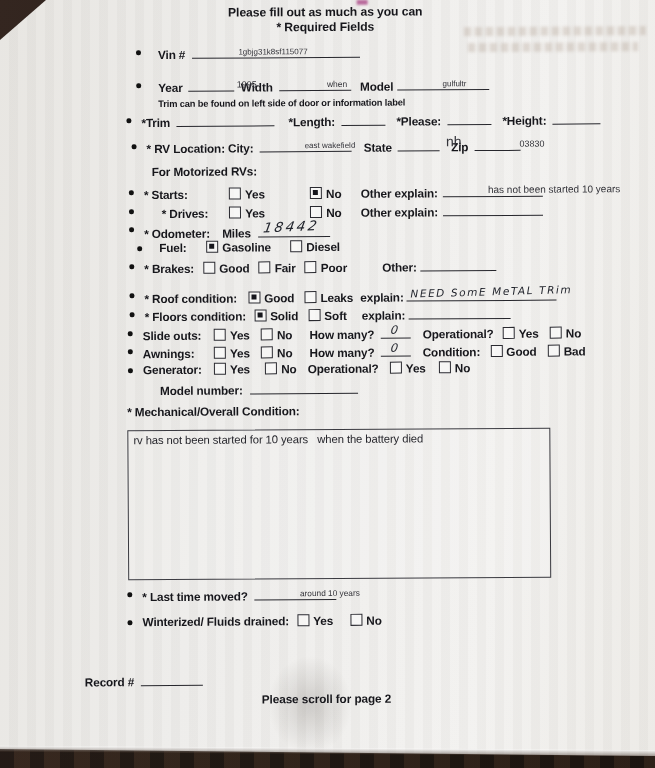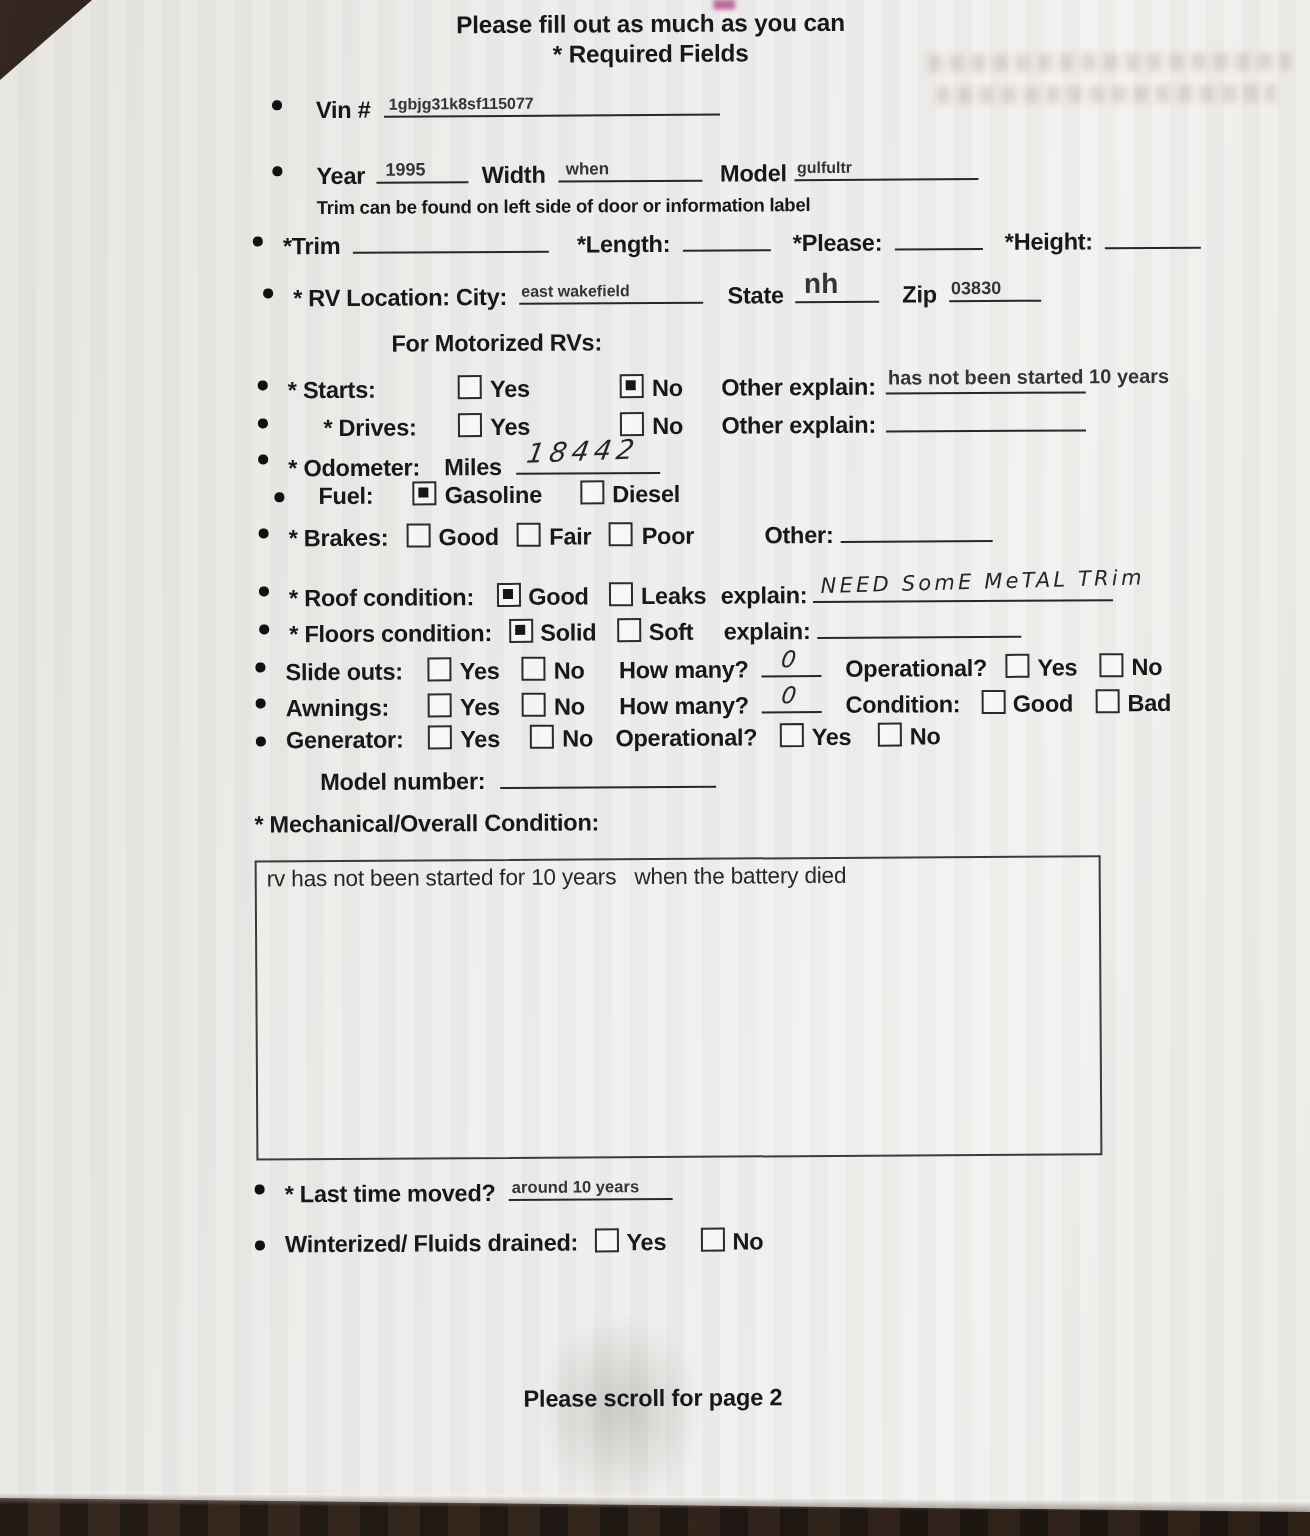--- a/index.html
+++ b/index.html
@@ -31,7 +31,7 @@
   .clbl{margin-right:0;}
   .ul{display:inline-block;position:relative;height:13px;border-bottom:1.2px solid #26262c;vertical-align:baseline;}
   .ul .val{position:absolute;bottom:1px;left:4px;white-space:nowrap;}
-  .typed{font-weight:700;color:#34343a;letter-spacing:0;}
+  .typed{font-weight:400;color:#34343a;letter-spacing:0;margin-left:44px;}
   .hand{font-family:"DejaVu Sans",sans-serif;font-style:italic;font-weight:400;color:#23262e;}
   .hand-od{font-size:13.5px;letter-spacing:2.5px;transform:skewX(-12deg) rotate(-2deg);transform-origin:left bottom;display:inline-block;}
   .hand-roof{font-size:10.5px;letter-spacing:1.6px;transform:rotate(-1.2deg);transform-origin:left bottom;display:inline-block;}

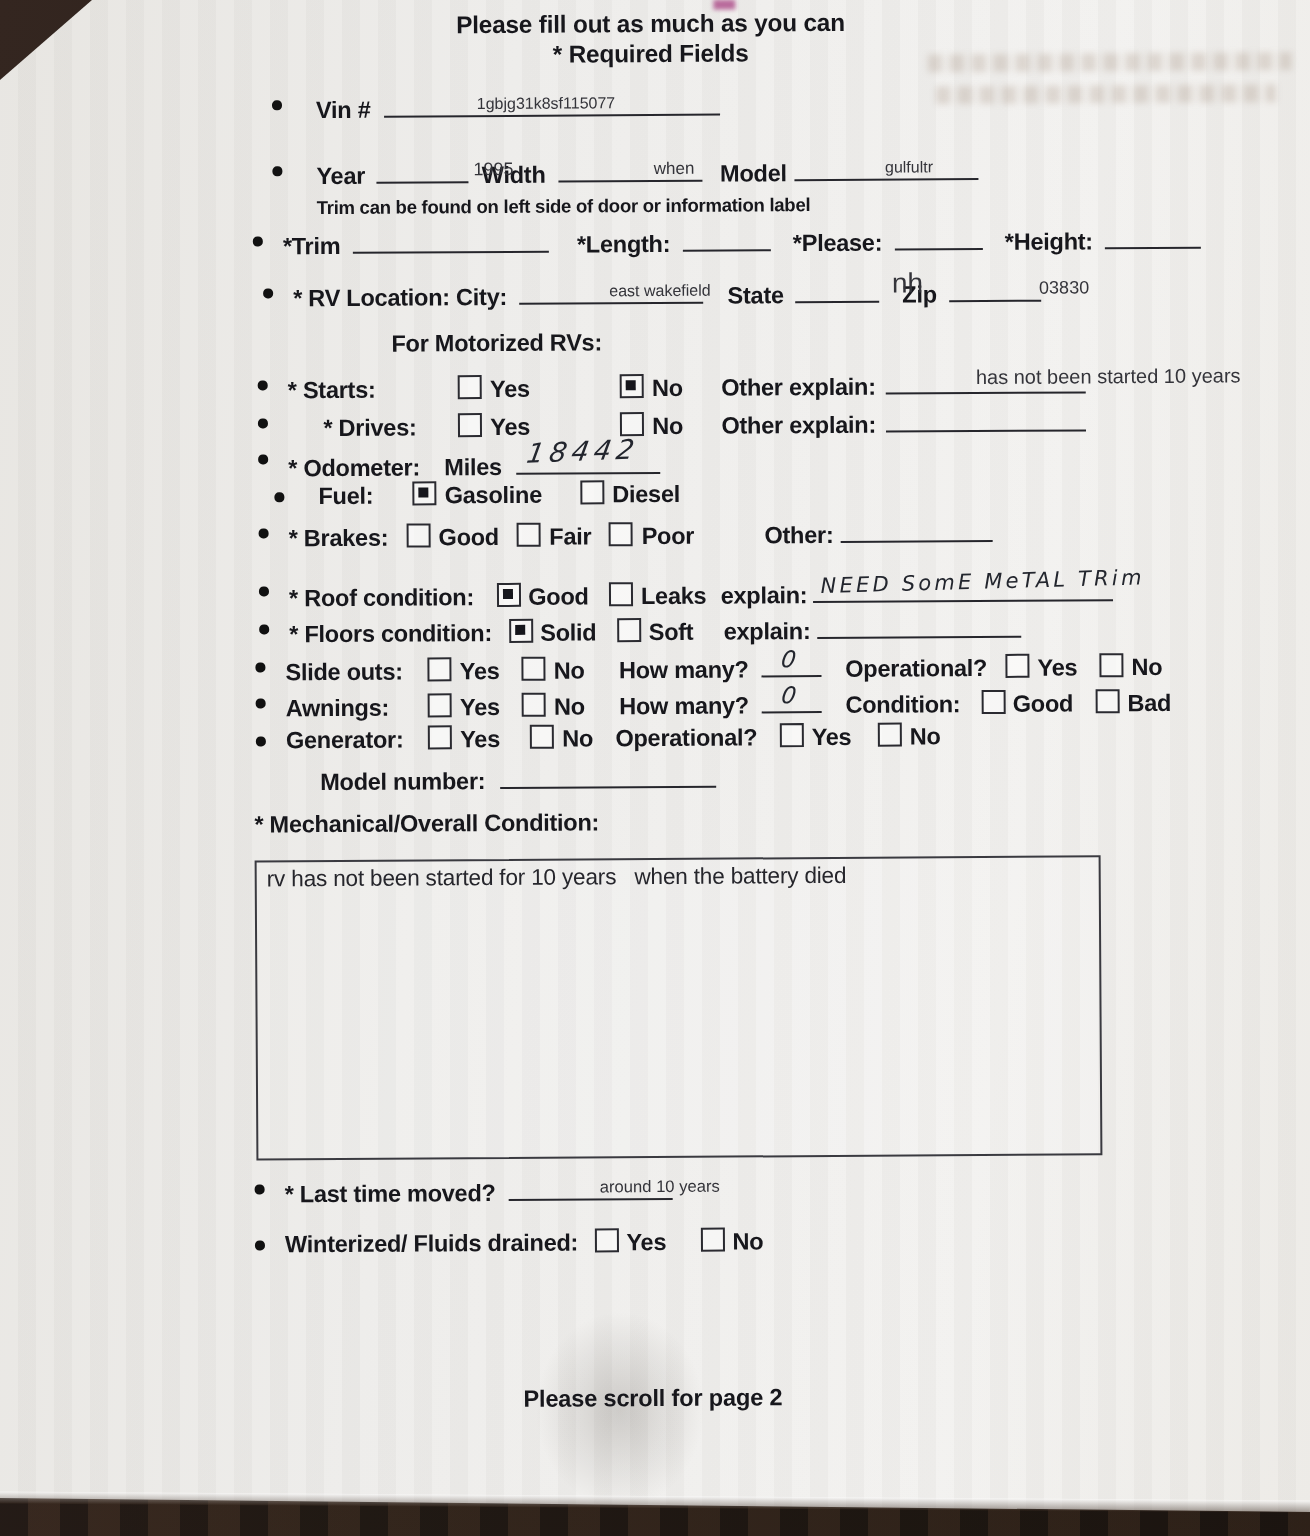--- a/index.html
+++ b/index.html
@@ -115,7 +115,7 @@
       </span>
     </div>
 
-    <div class="row sec-title" style="left:153px;top:164px;margin-left:44px;">For Motorized RVs:</div>
+    <div class="row sec-title" style="left:153px;top:164px;">For Motorized RVs:</div>
 
     <div class="row" style="left:145px;top:184px;">
       <span class="dot"></span>

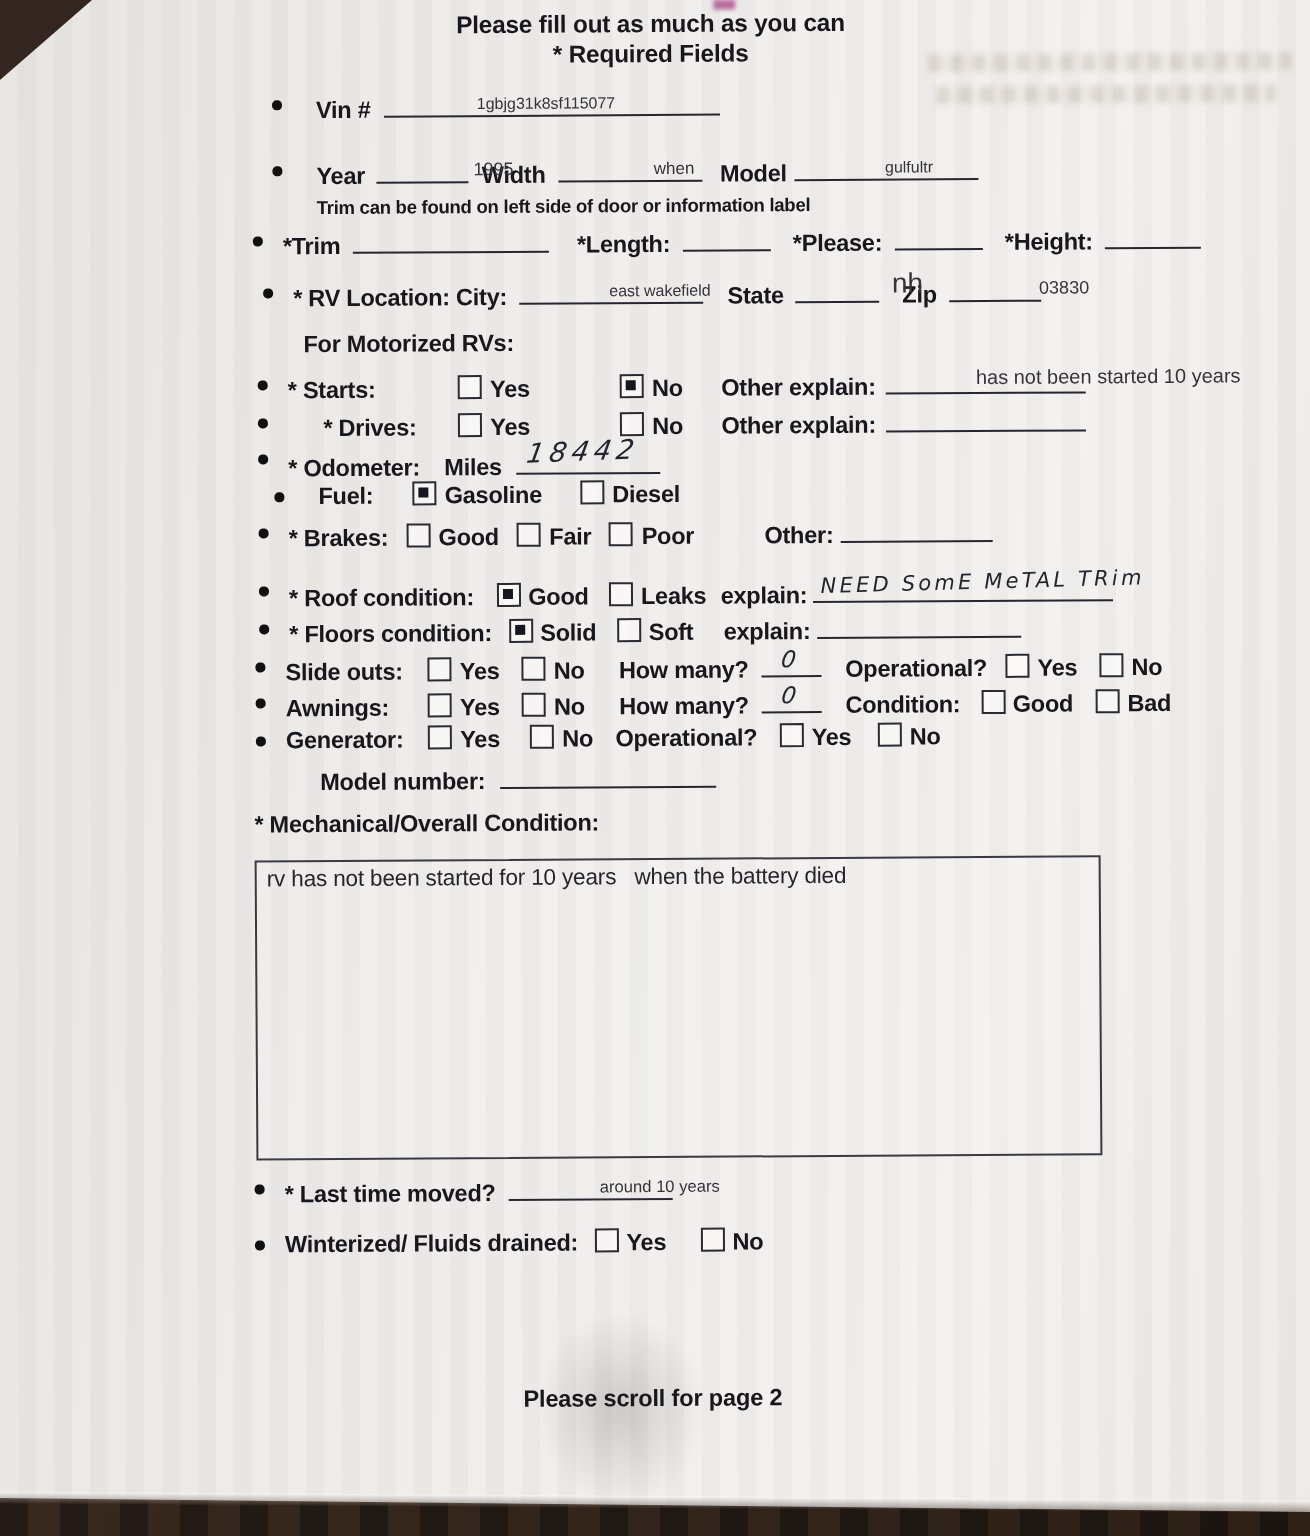--- a/index.html
+++ b/index.html
@@ -246,6 +246,10 @@
       <span class="cb" style="margin-left:14px;"></span><span class="clbl">No</span>
     </div>
 
+    <div class="row" style="left:83px;top:671px;">
+      <span class="lbl">Record #</span>
+      <span class="ul" style="width:62px;margin-left:4px;"></span>
+    </div>
 
     <div class="hdr" style="top:692px;left:-3px;font-size:11.8px;">Please scroll for page 2</div>
 

